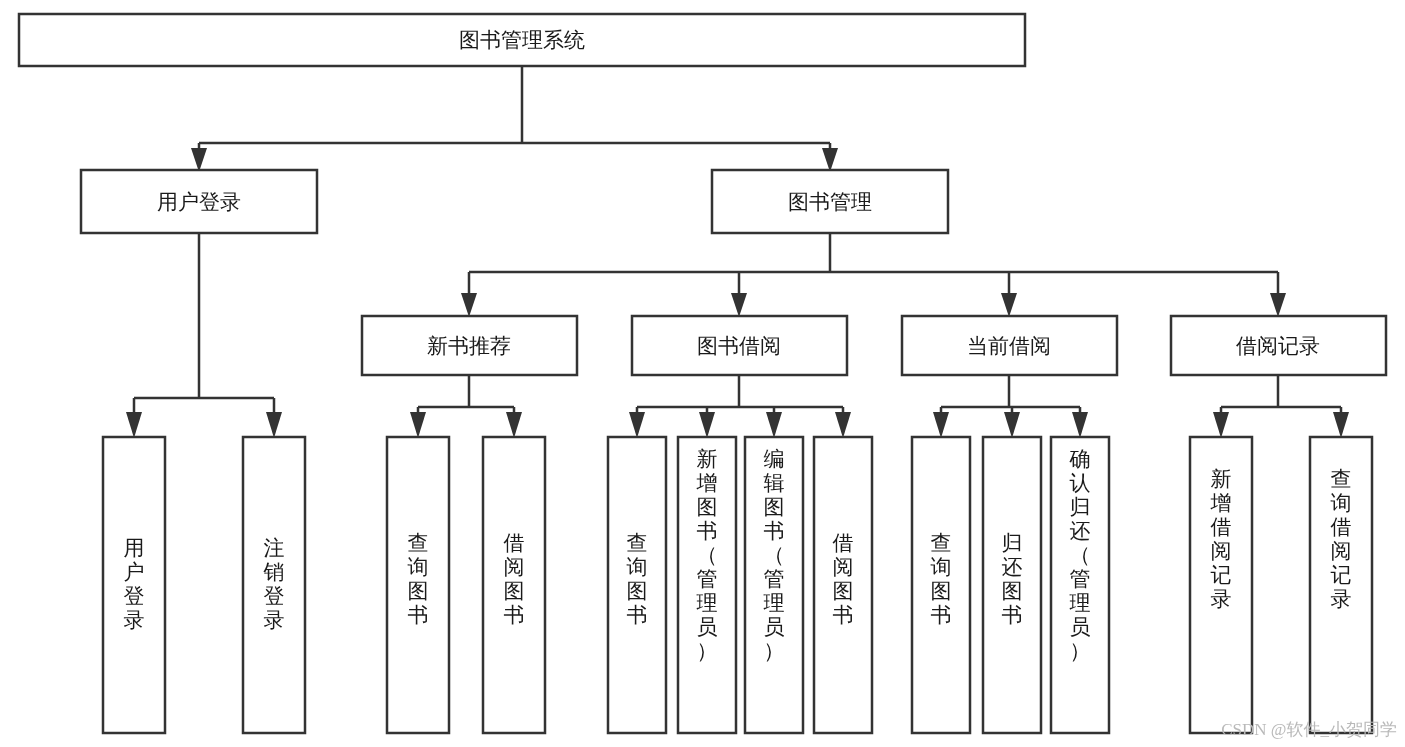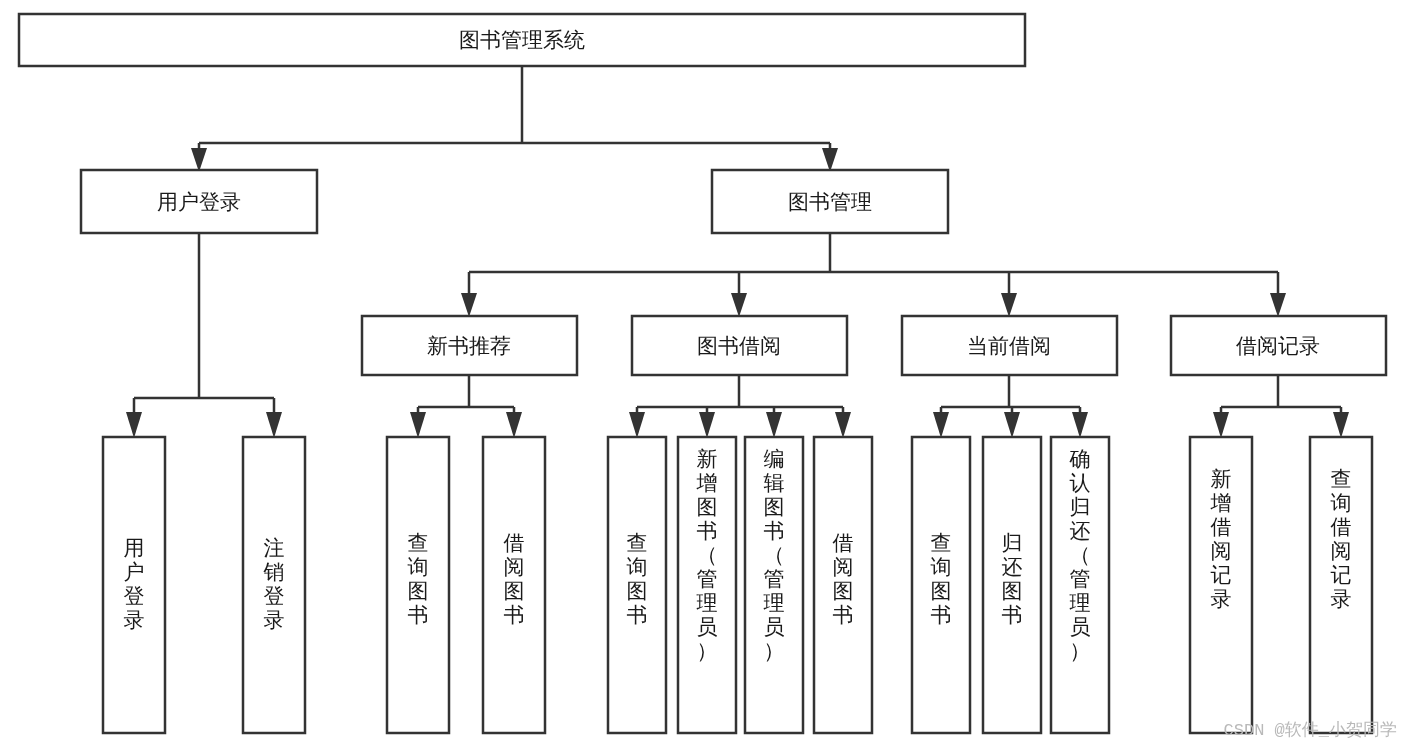--- a/index.html
+++ b/index.html
@@ -45,7 +45,7 @@
     position: absolute;
     right: 8px;
     bottom: 6px;
-    font-family: Liberation Mono, monospace;
+    font-family: Liberation Serif, serif;
     font-size: 17px;
     color: #b9b9b9;
     white-space: nowrap;

